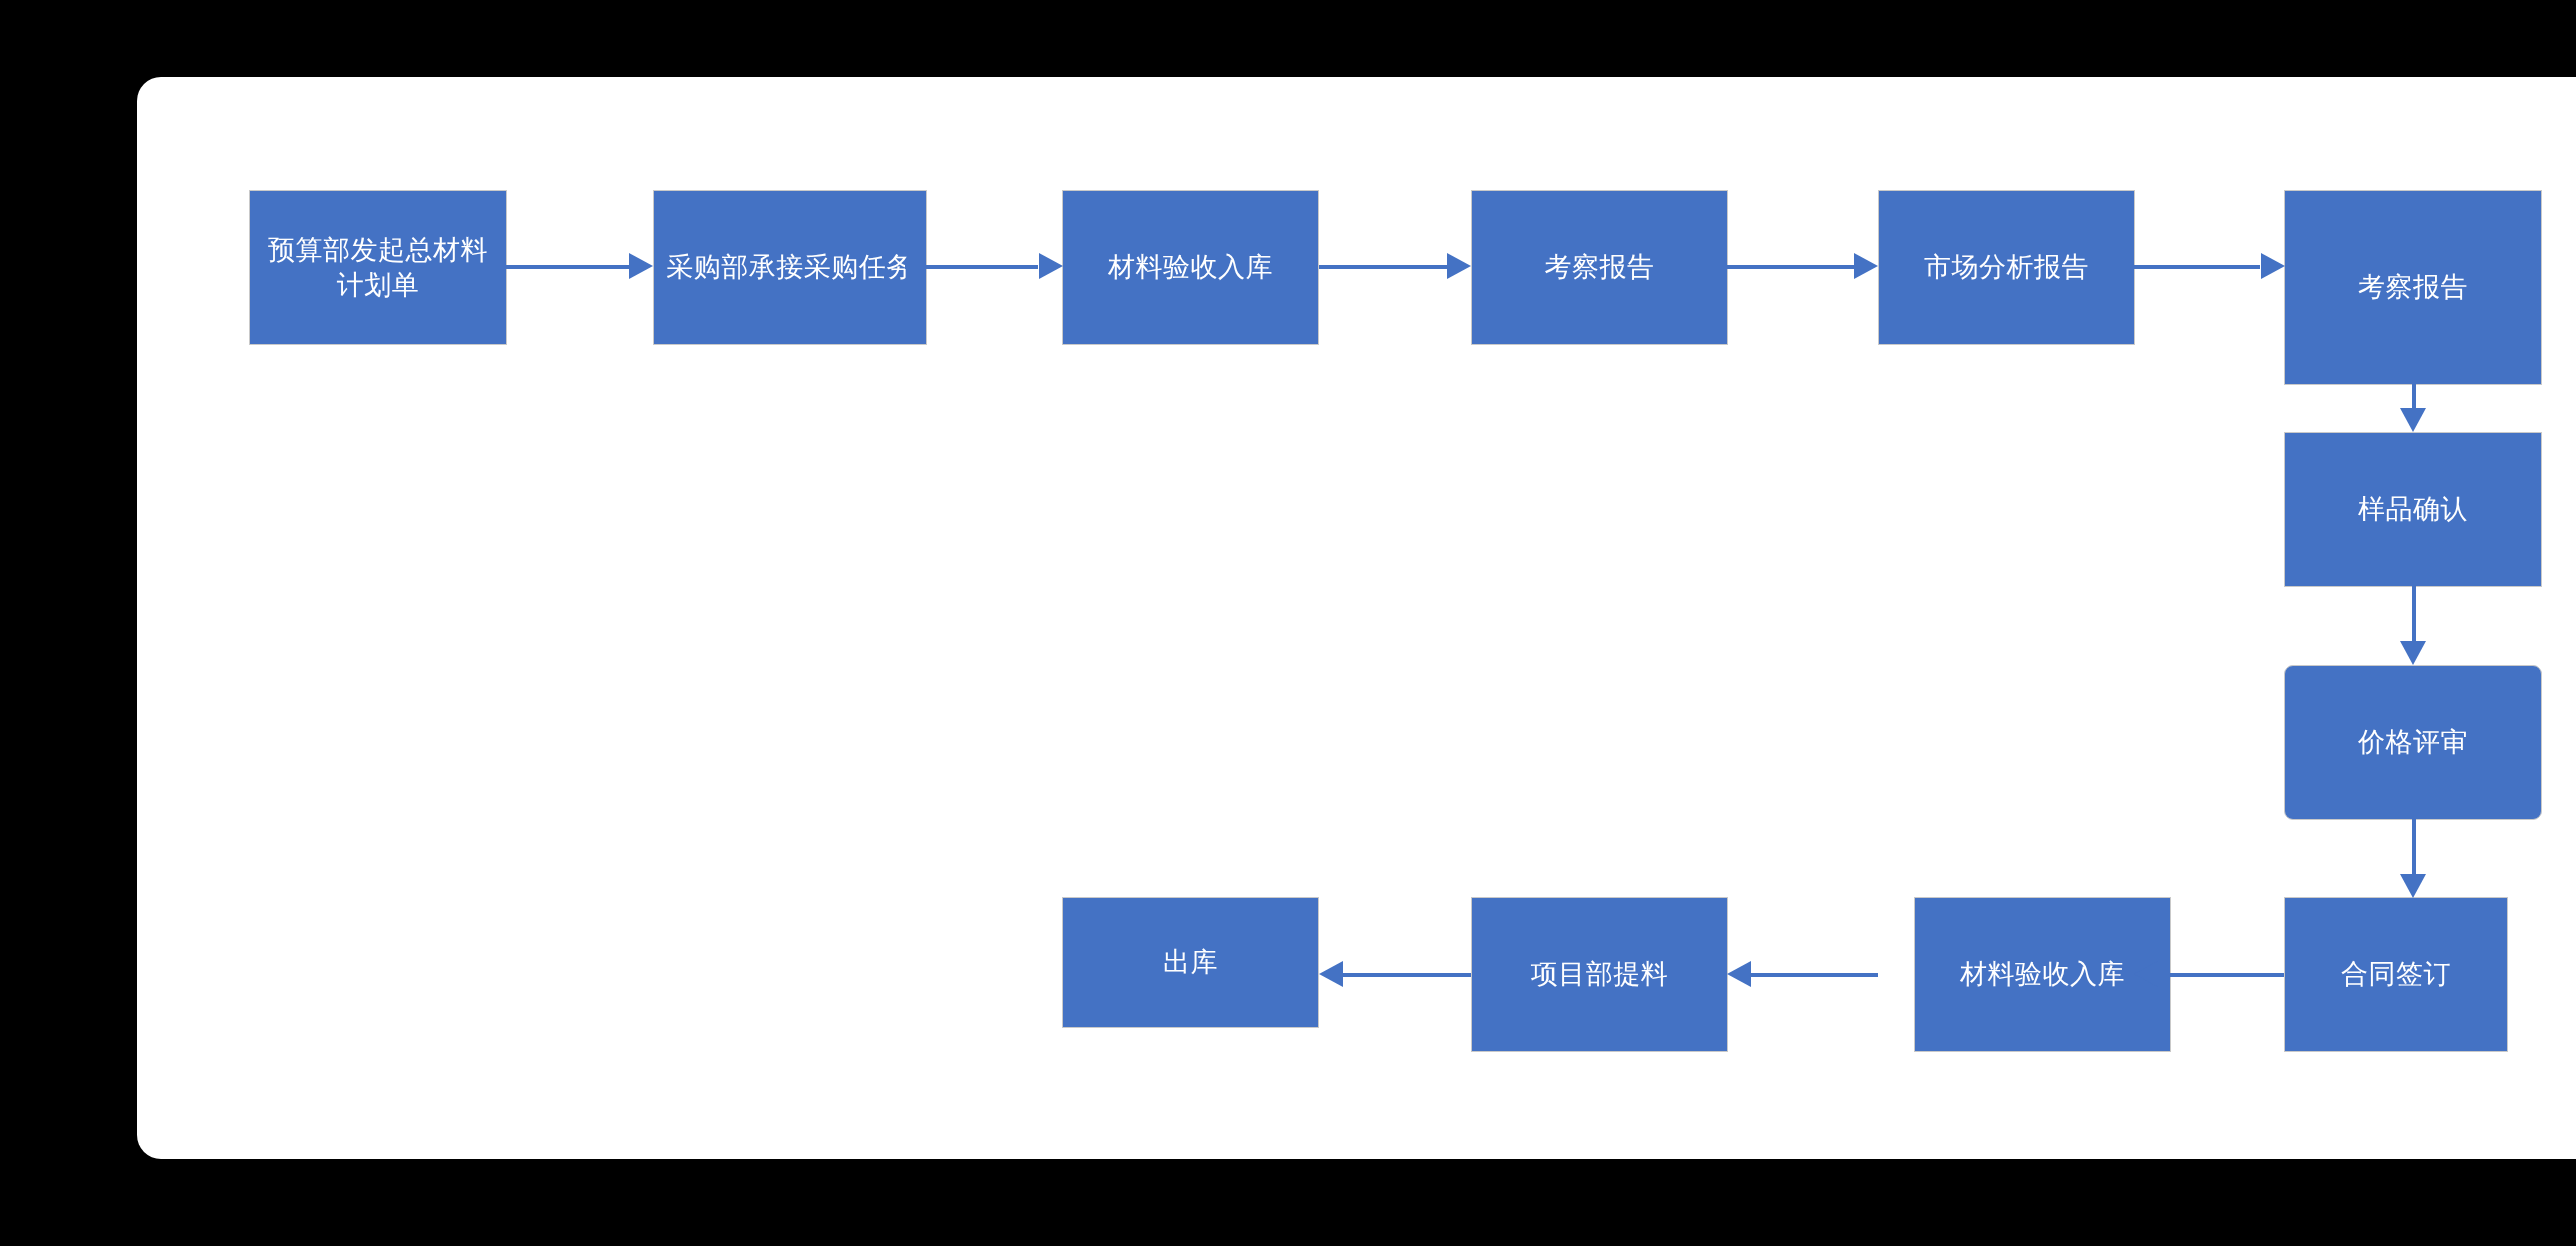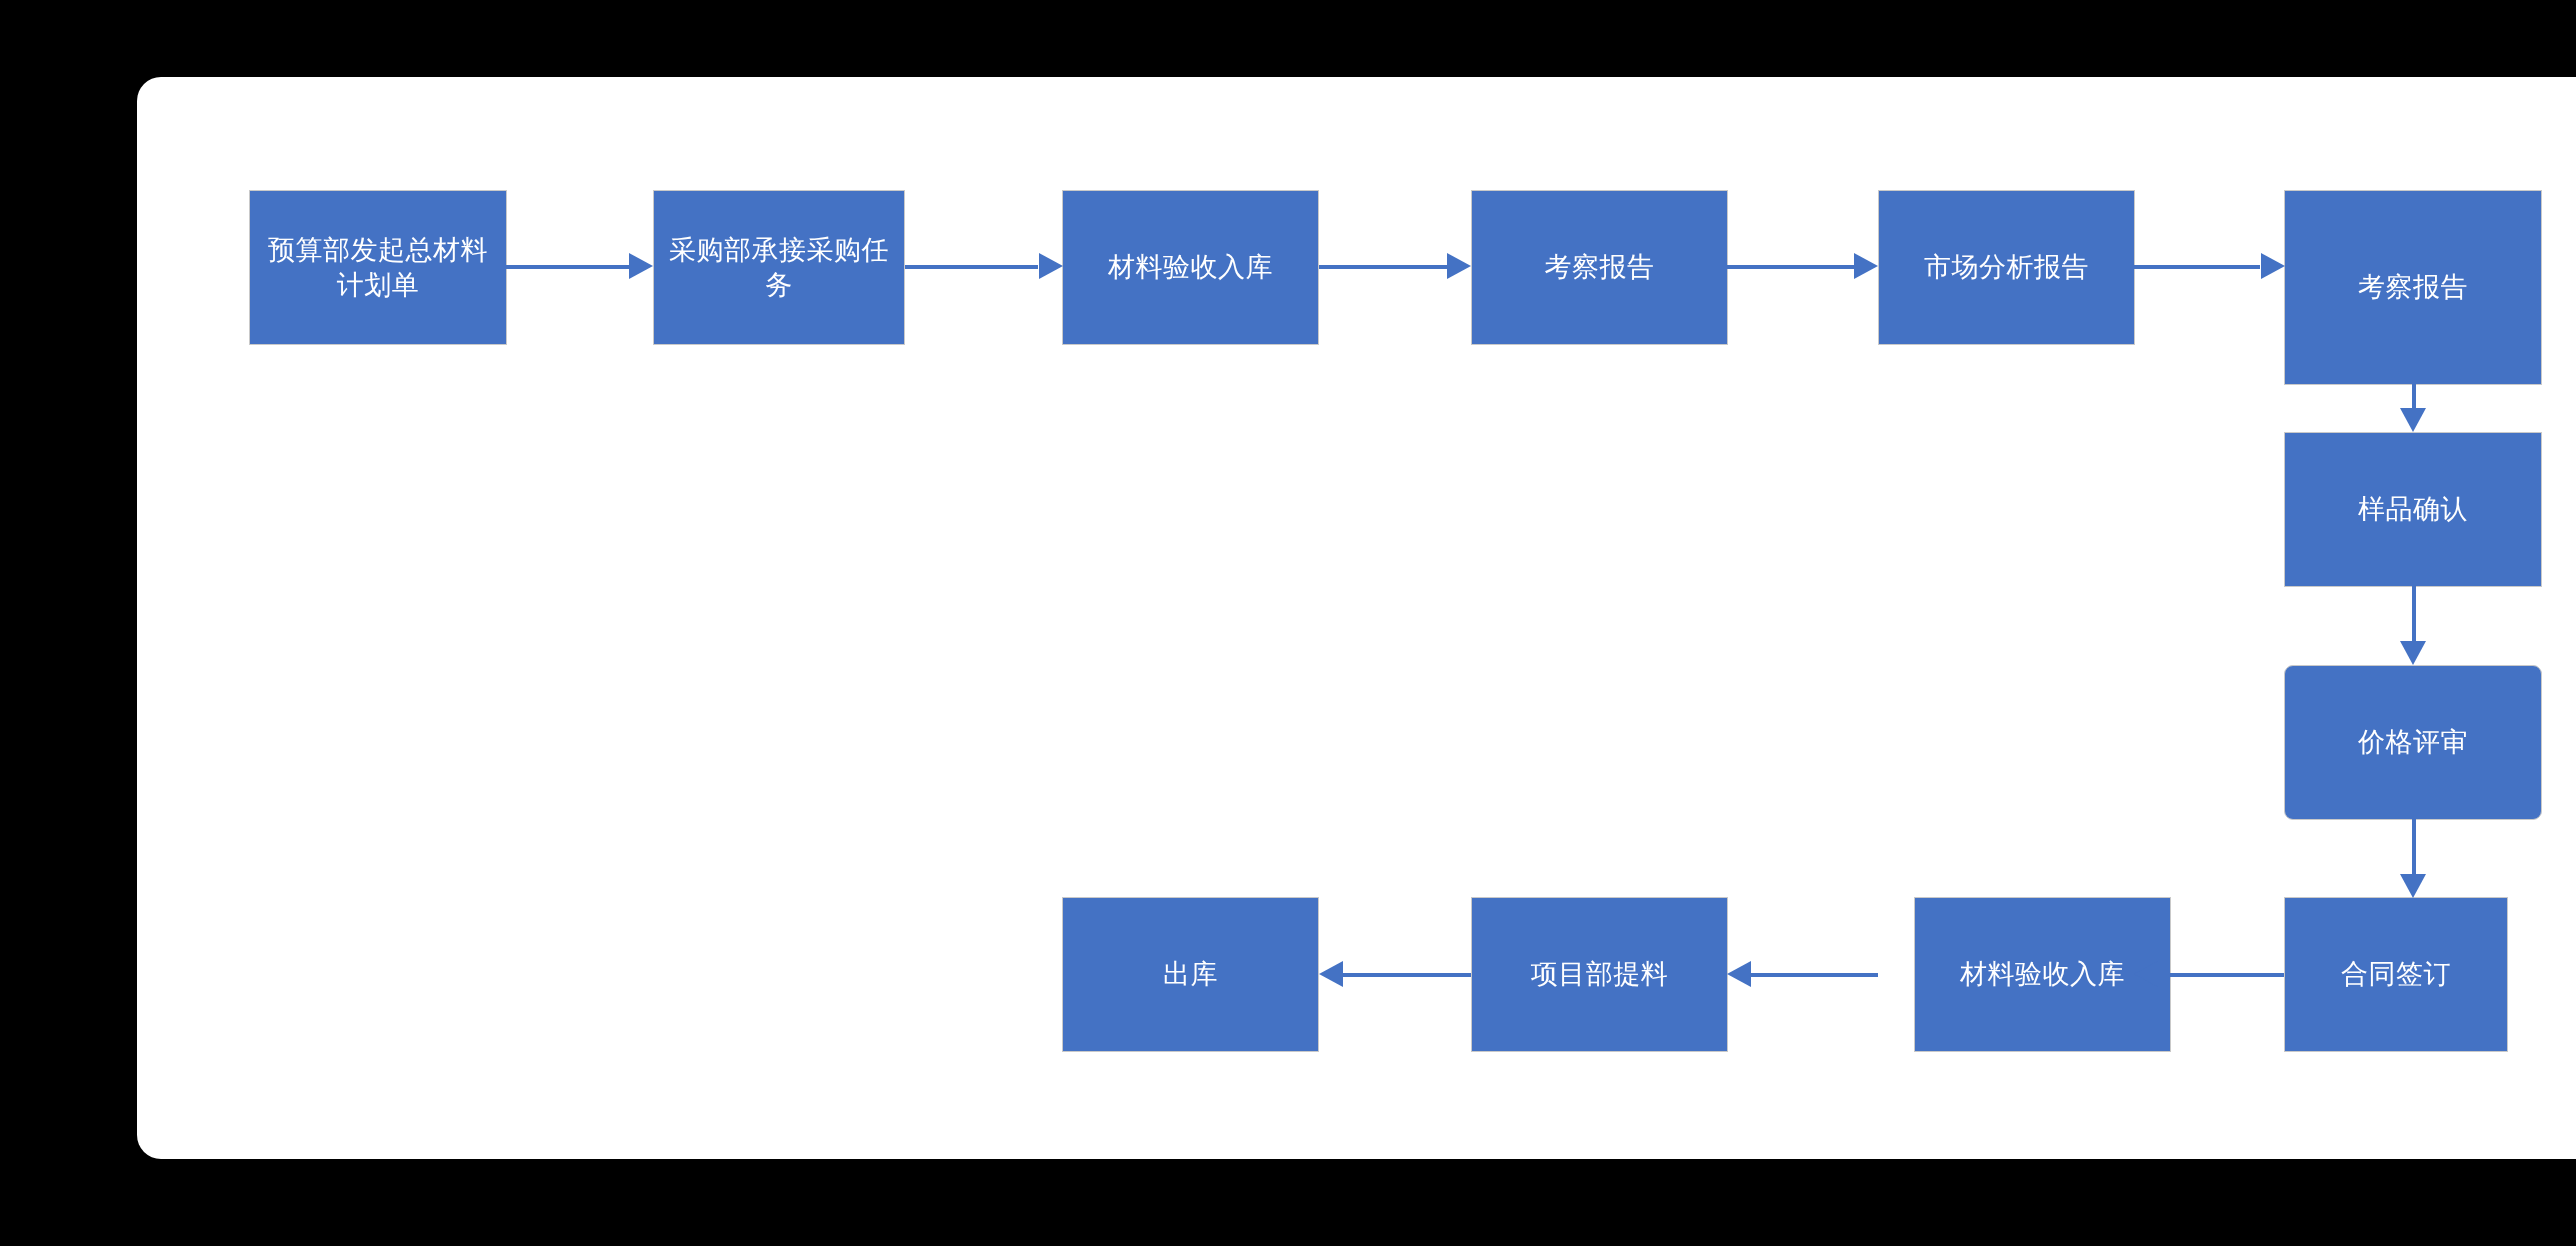--- a/index.html
+++ b/index.html
@@ -110,7 +110,7 @@
       <span>预算部发起总材料计划单</span>
     </div>
 
-    <div class="node" style="left:653px; top:190px; width:252px; height:155px;">
+    <div class="node" style="left:653px; top:190px; width:274px; height:155px;">
       <span>采购部承接采购任务</span>
     </div>
 

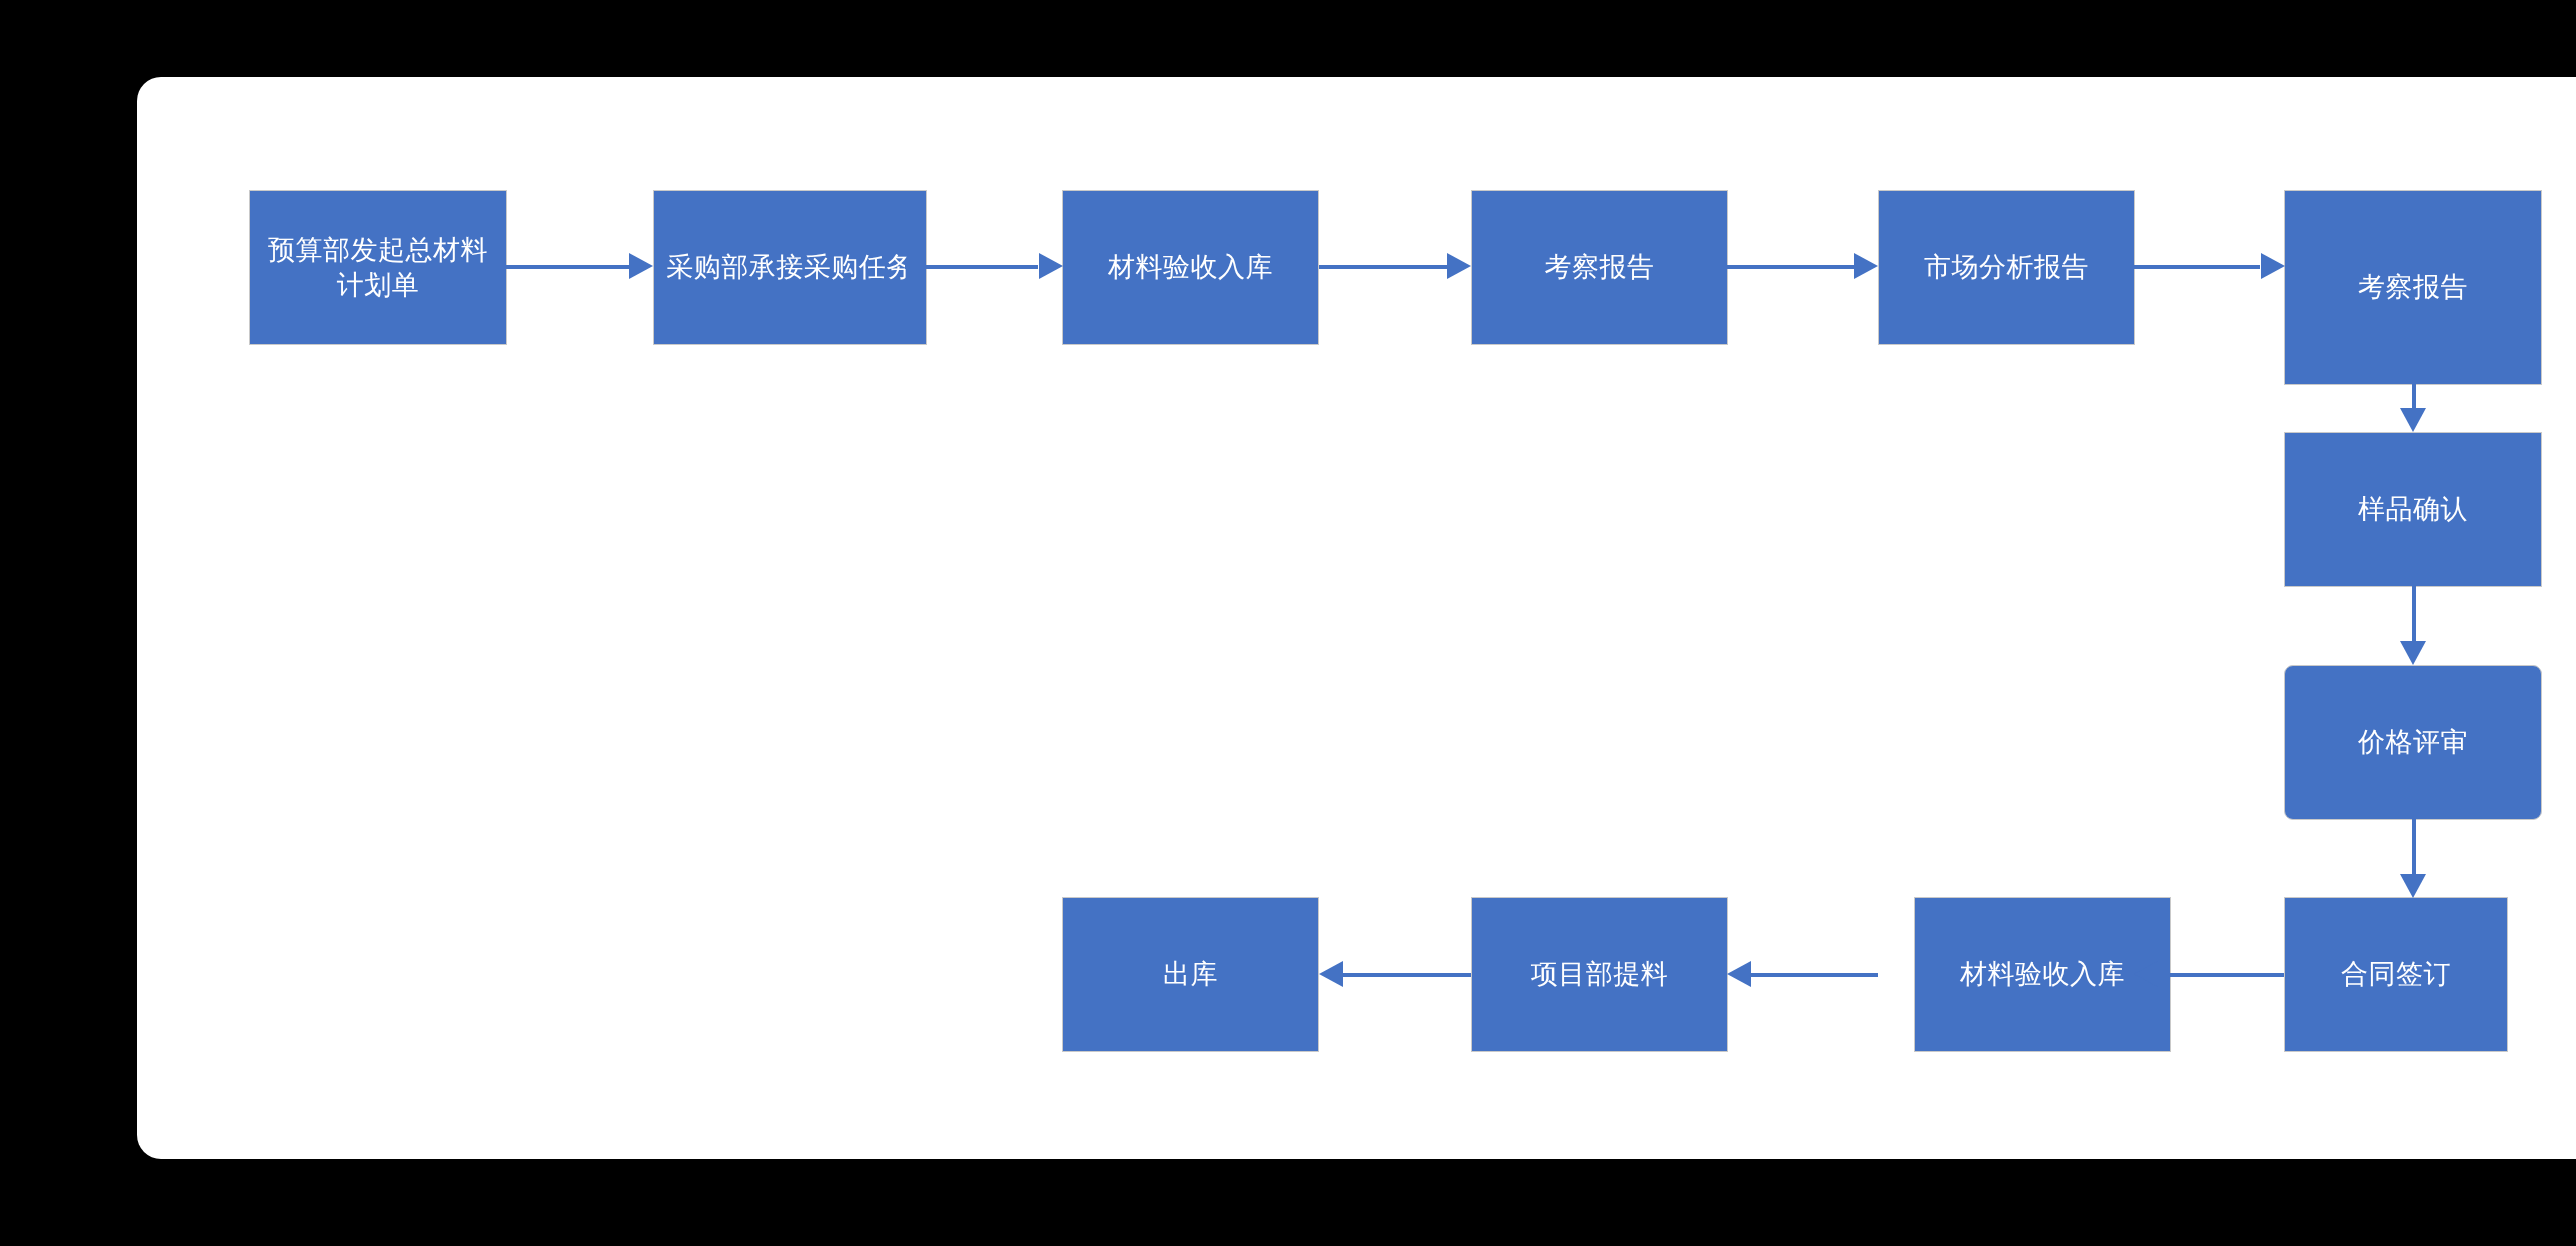--- a/index.html
+++ b/index.html
@@ -150,7 +150,7 @@
       <span>项目部提料</span>
     </div>
 
-    <div class="node" style="left:1062px; top:897px; width:257px; height:155px;">
+    <div class="node" style="left:1062px; top:897px; width:257px; height:131px;">
       <span>出库</span>
     </div>
 

